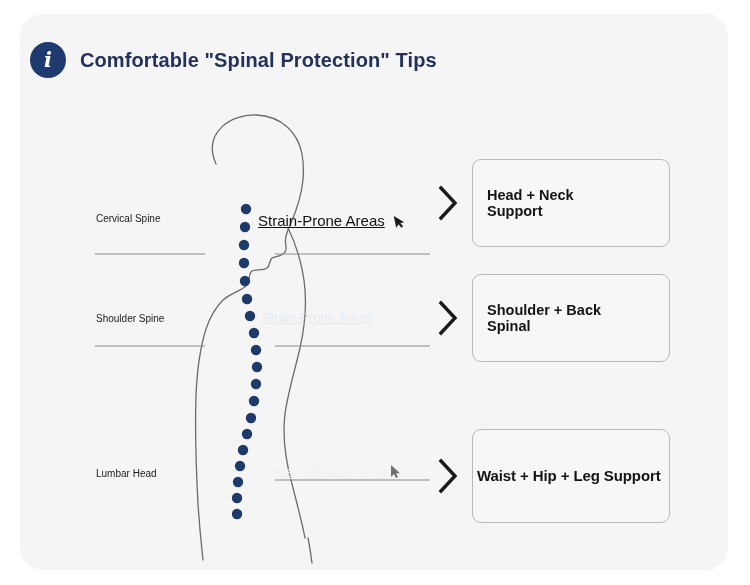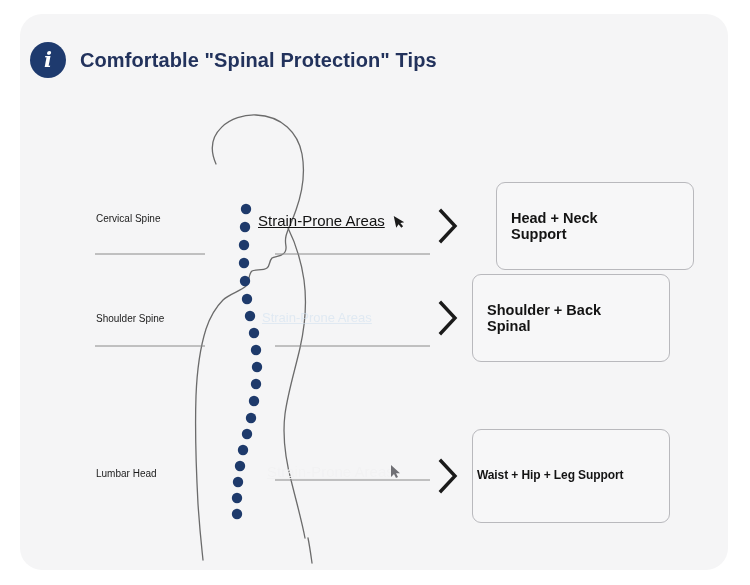--- a/index.html
+++ b/index.html
@@ -131,7 +131,7 @@
     display: flex;
     align-items: center;
   }
-  .row-1 { left: 436px; top: 182px; gap: 24px; }
+  .row-1 { left: 436px; top: 159px; }
   .row-2 { left: 436px; top: 274px; }
   .row-3 { left: 436px; top: 429px; }
 

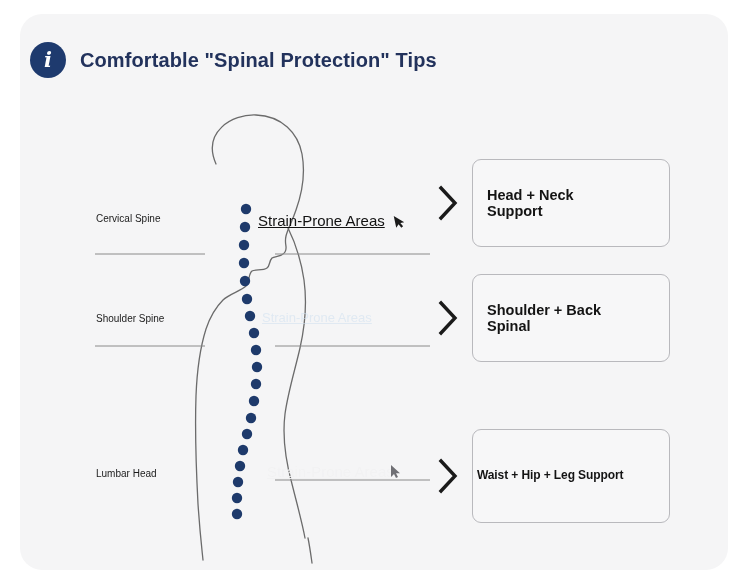--- a/index.html
+++ b/index.html
@@ -165,7 +165,7 @@
     white-space: pre-line;
   }
   .row-3 .support-text {
-    font-size: 12px;
+    font-size: 15px;
     white-space: nowrap;
     letter-spacing: -0.1px;
   }

